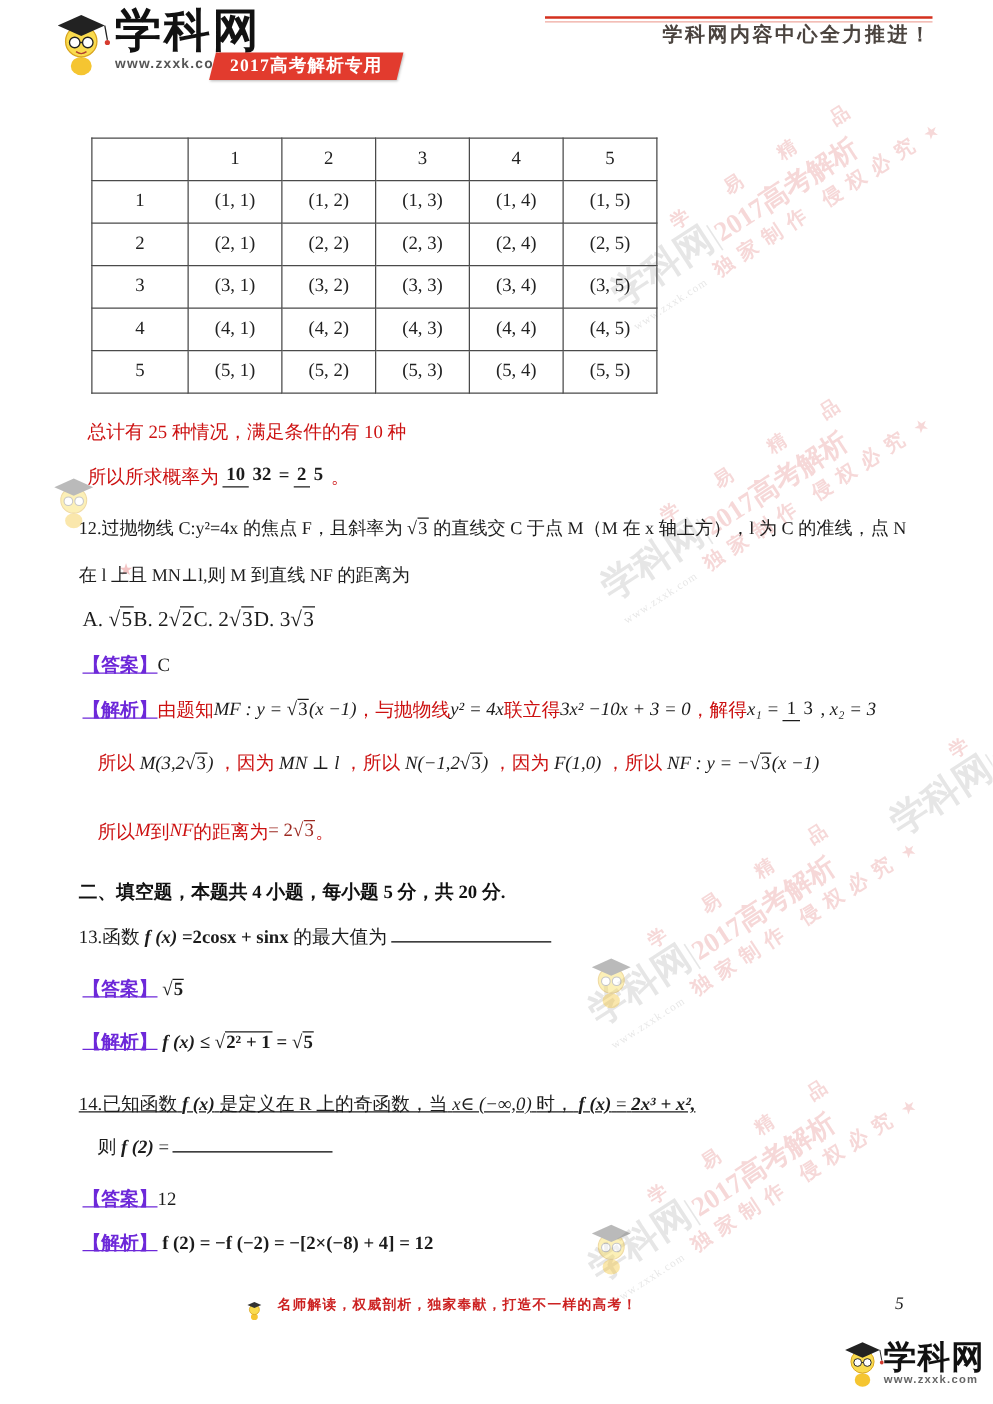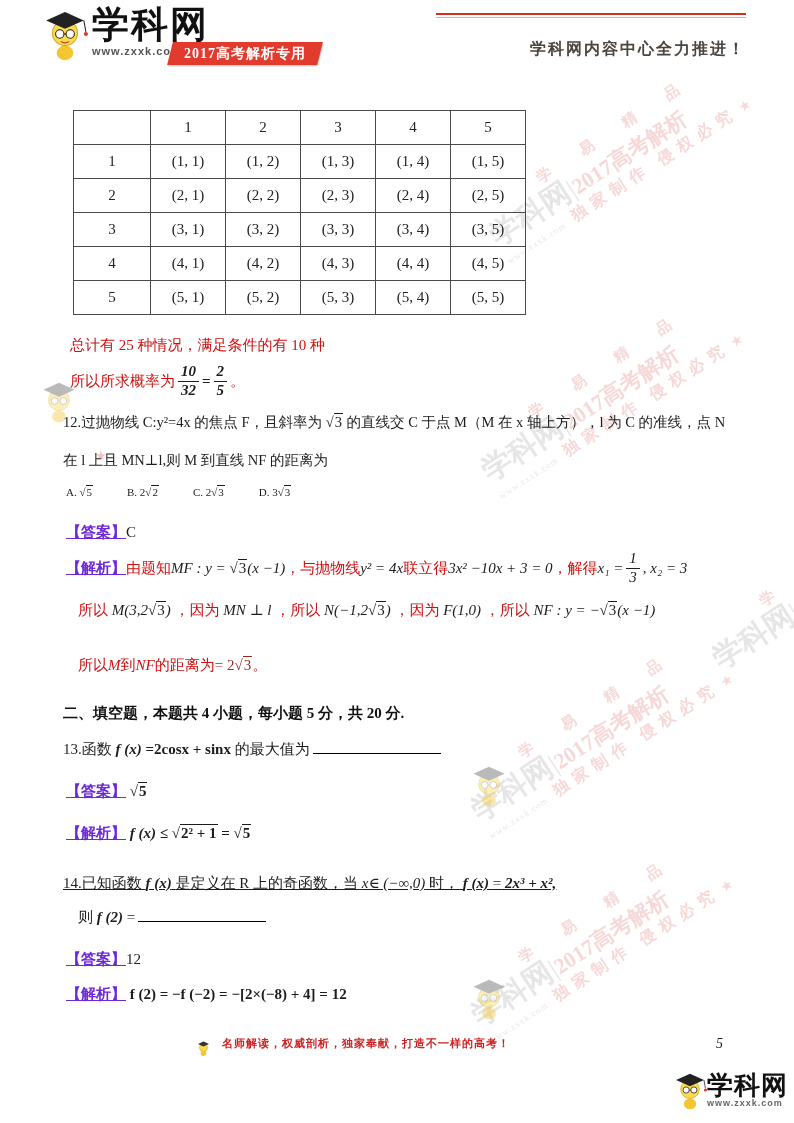--- a/index.html
+++ b/index.html
@@ -21,7 +21,7 @@
   .callig{display:flex;justify-content:flex-end;align-items:center;gap:2px;color:#d4301e;font-weight:bold;font-style:italic;font-size:17px;letter-spacing:1px;white-space:nowrap;}
   .callig-underline{height:2px;background:#d4301e;margin-top:3px;}
   .callig-underline2{height:1px;background:#f0a9a0;margin-top:2px;}
-  .hdr-sub{margin-top:21px;font-size:16px;color:#4b443f;letter-spacing:2px;font-weight:bold;}
+  .hdr-sub{margin-top:0;font-size:16px;color:#4b443f;letter-spacing:2px;font-weight:bold;}
   .thumb{display:inline-block;margin:0 1px;}
   
   .grid{left:73px;top:110px;border-collapse:collapse;}

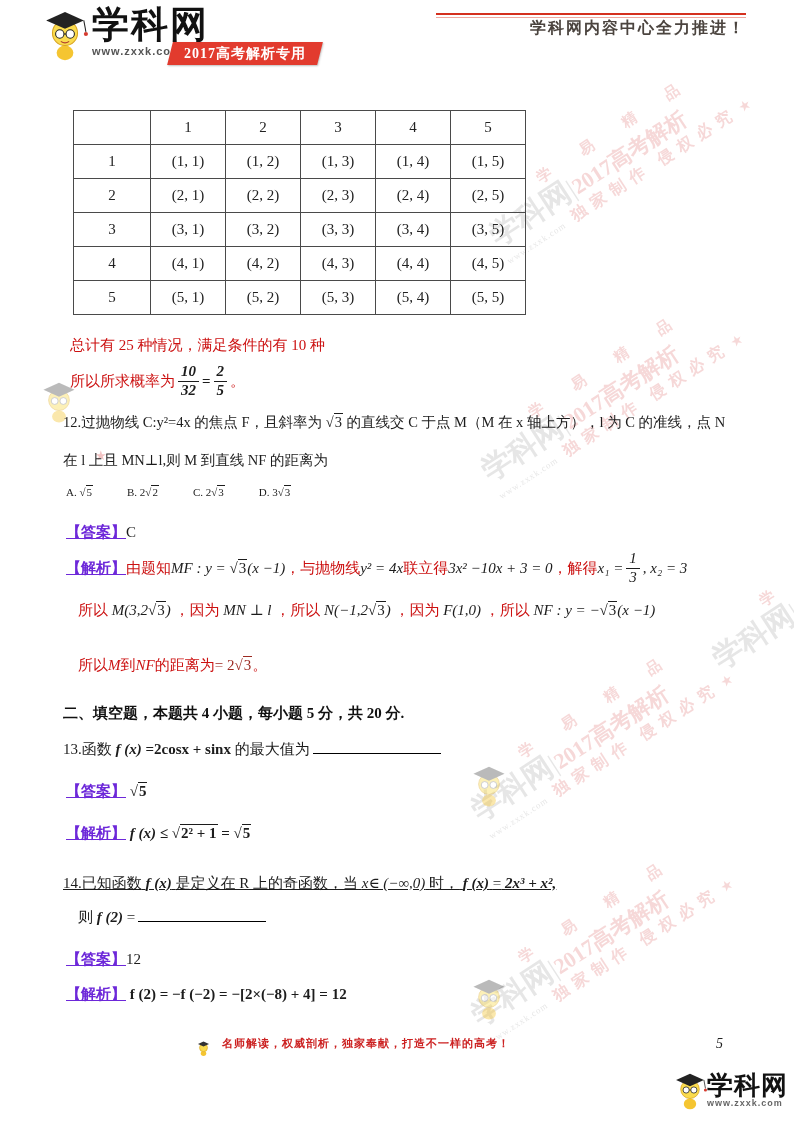--- a/index.html
+++ b/index.html
@@ -54,7 +54,7 @@
   
   .sq{white-space:nowrap;}
   .sqr{border-top:1.3px solid currentColor;padding:0 1px;}
-  .fr{display:inline-flex;flex-direction:column;vertical-align:middle;text-align:left;line-height:1.15;margin:0 3px;font-style:italic;}
+  .fr{display:inline-flex;flex-direction:row;vertical-align:middle;text-align:left;line-height:1.15;margin:0 3px;}
   .fr .fn{border-bottom:1.3px solid currentColor;padding:0 3px;display:block;}
   .fr .fd{padding:0 3px;display:block;}
   .bigfr{font-size:15px;}

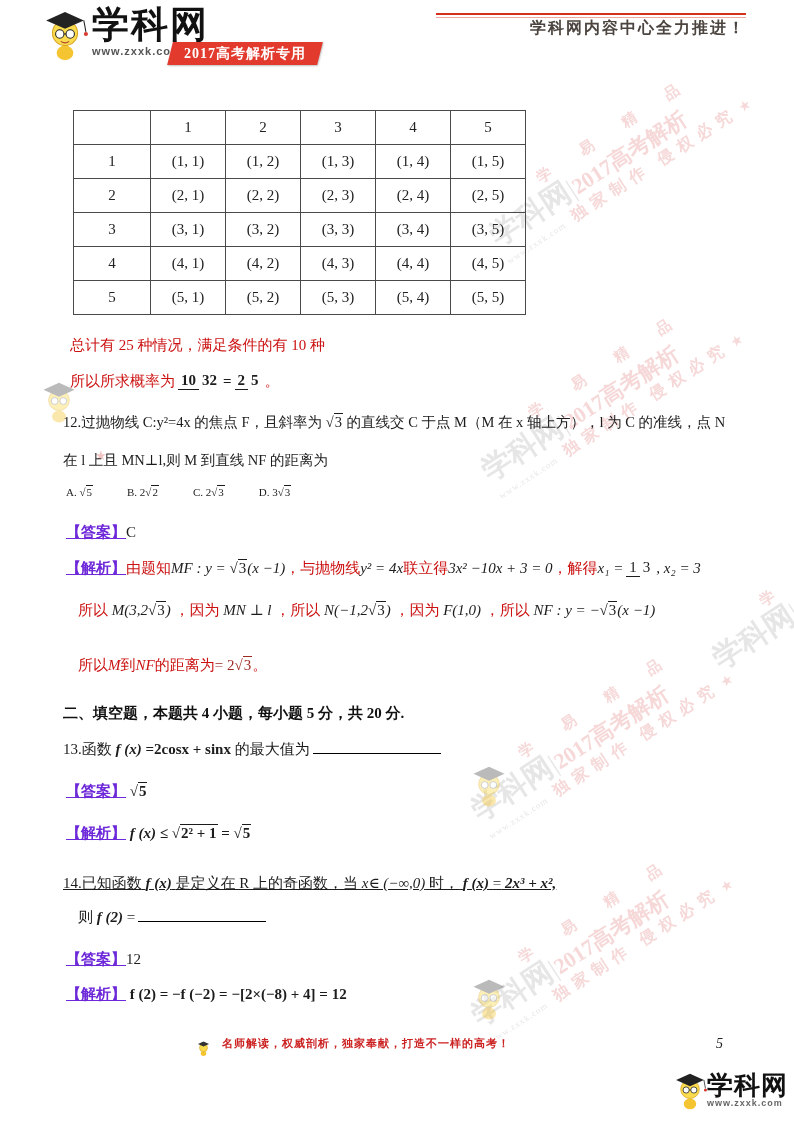--- a/index.html
+++ b/index.html
@@ -37,7 +37,7 @@
   .sol11-2{left:70px;top:360px;height:42px;display:flex;align-items:center;font-size:15px;}
   .q12-l1{left:63px;top:413px;width:705px;font-size:14.5px;}
   .q12-l2{left:63px;top:451px;font-size:14.5px;}
-  .opts{left:66px;top:486px;font-size:11px;display:flex;gap:34px;justify-content:space-between;}
+  .opts{left:66px;top:486px;font-size:17px;display:flex;justify-content:space-between;}
   .ans12{left:66px;top:523px;font-size:15px;}
   .exp12{left:66px;top:545px;height:46px;display:flex;align-items:center;font-size:15px;flex-wrap:nowrap;white-space:nowrap;}
   .exp12b{left:78px;top:601px;font-size:15px;}

